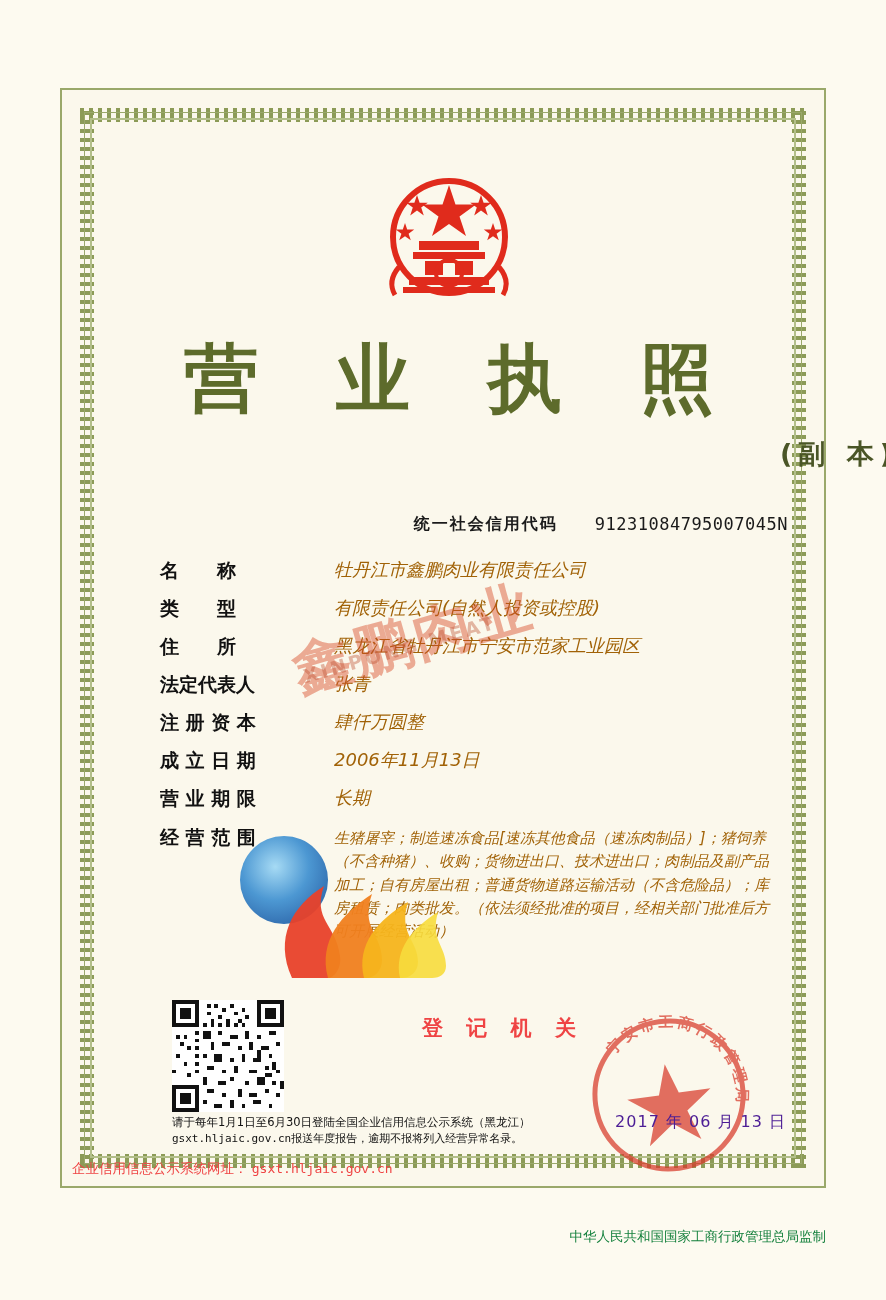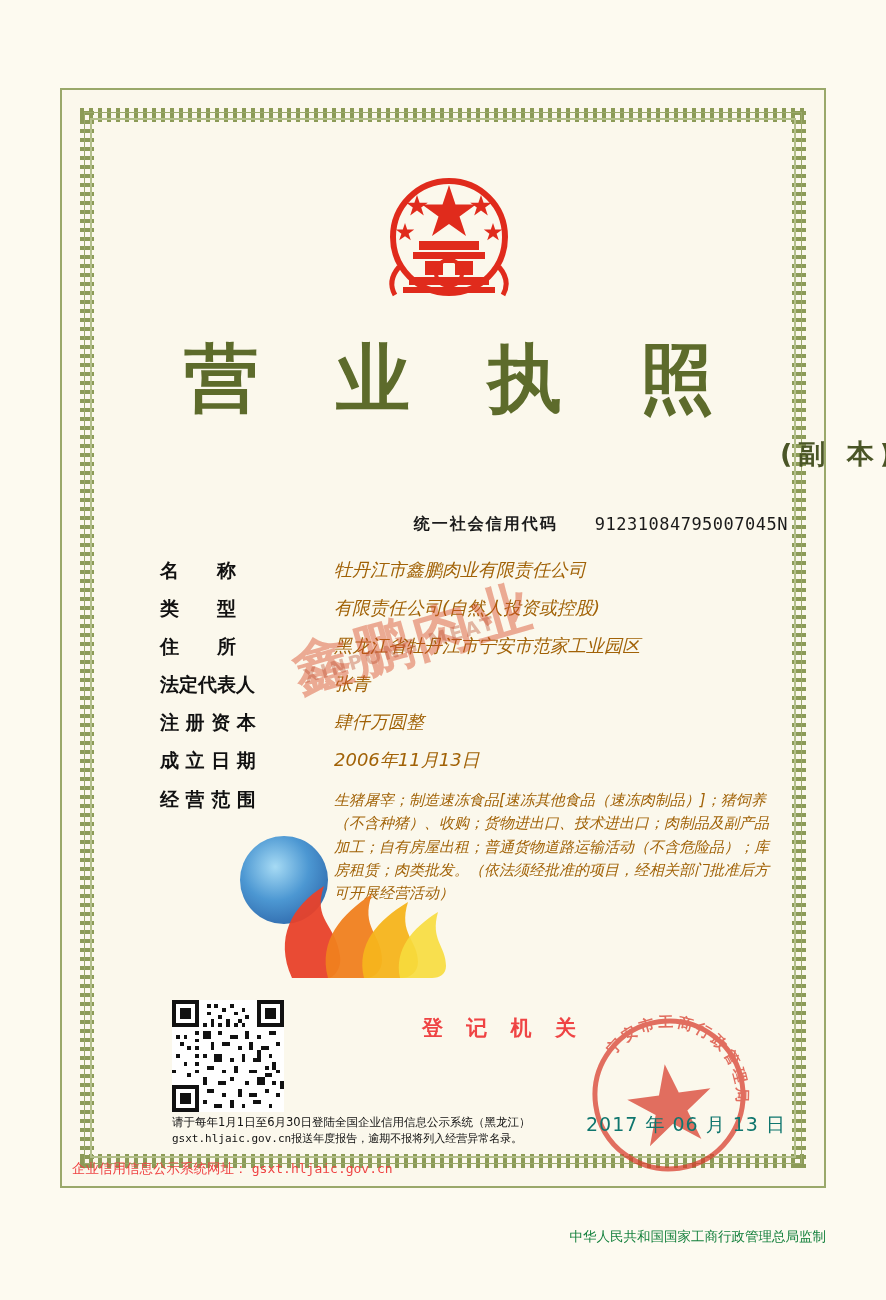--- a/index.html
+++ b/index.html
@@ -352,6 +352,10 @@
       <div class="field-value">2006年11月13日</div>
     </div>
 
+    <div class="field-row">
+      <div class="field-label tight">营 业 期 限</div>
+      <div class="field-value">长期</div>
+    </div>
 
     <div class="field-row scope">
       <div class="field-label tight">经 营 范 围</div>

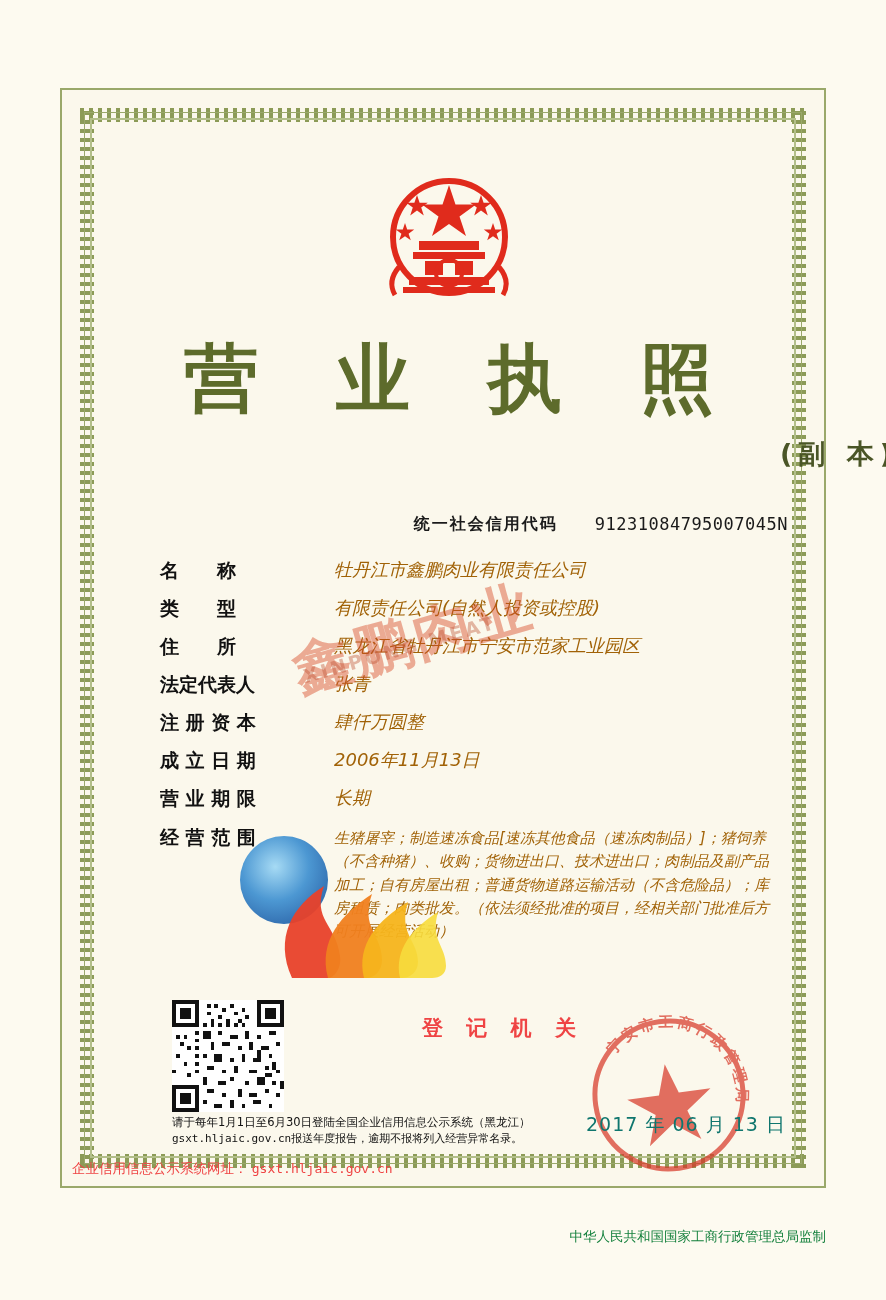--- a/index.html
+++ b/index.html
@@ -250,8 +250,8 @@
     position: absolute;
     right: 112px;
     top: 1112px;
-    font-size: 19px;
-    color: #0f766e;
+    font-size: 16px;
+    color: #4c1d95;
     letter-spacing: 1px;
     white-space: nowrap;
   }

